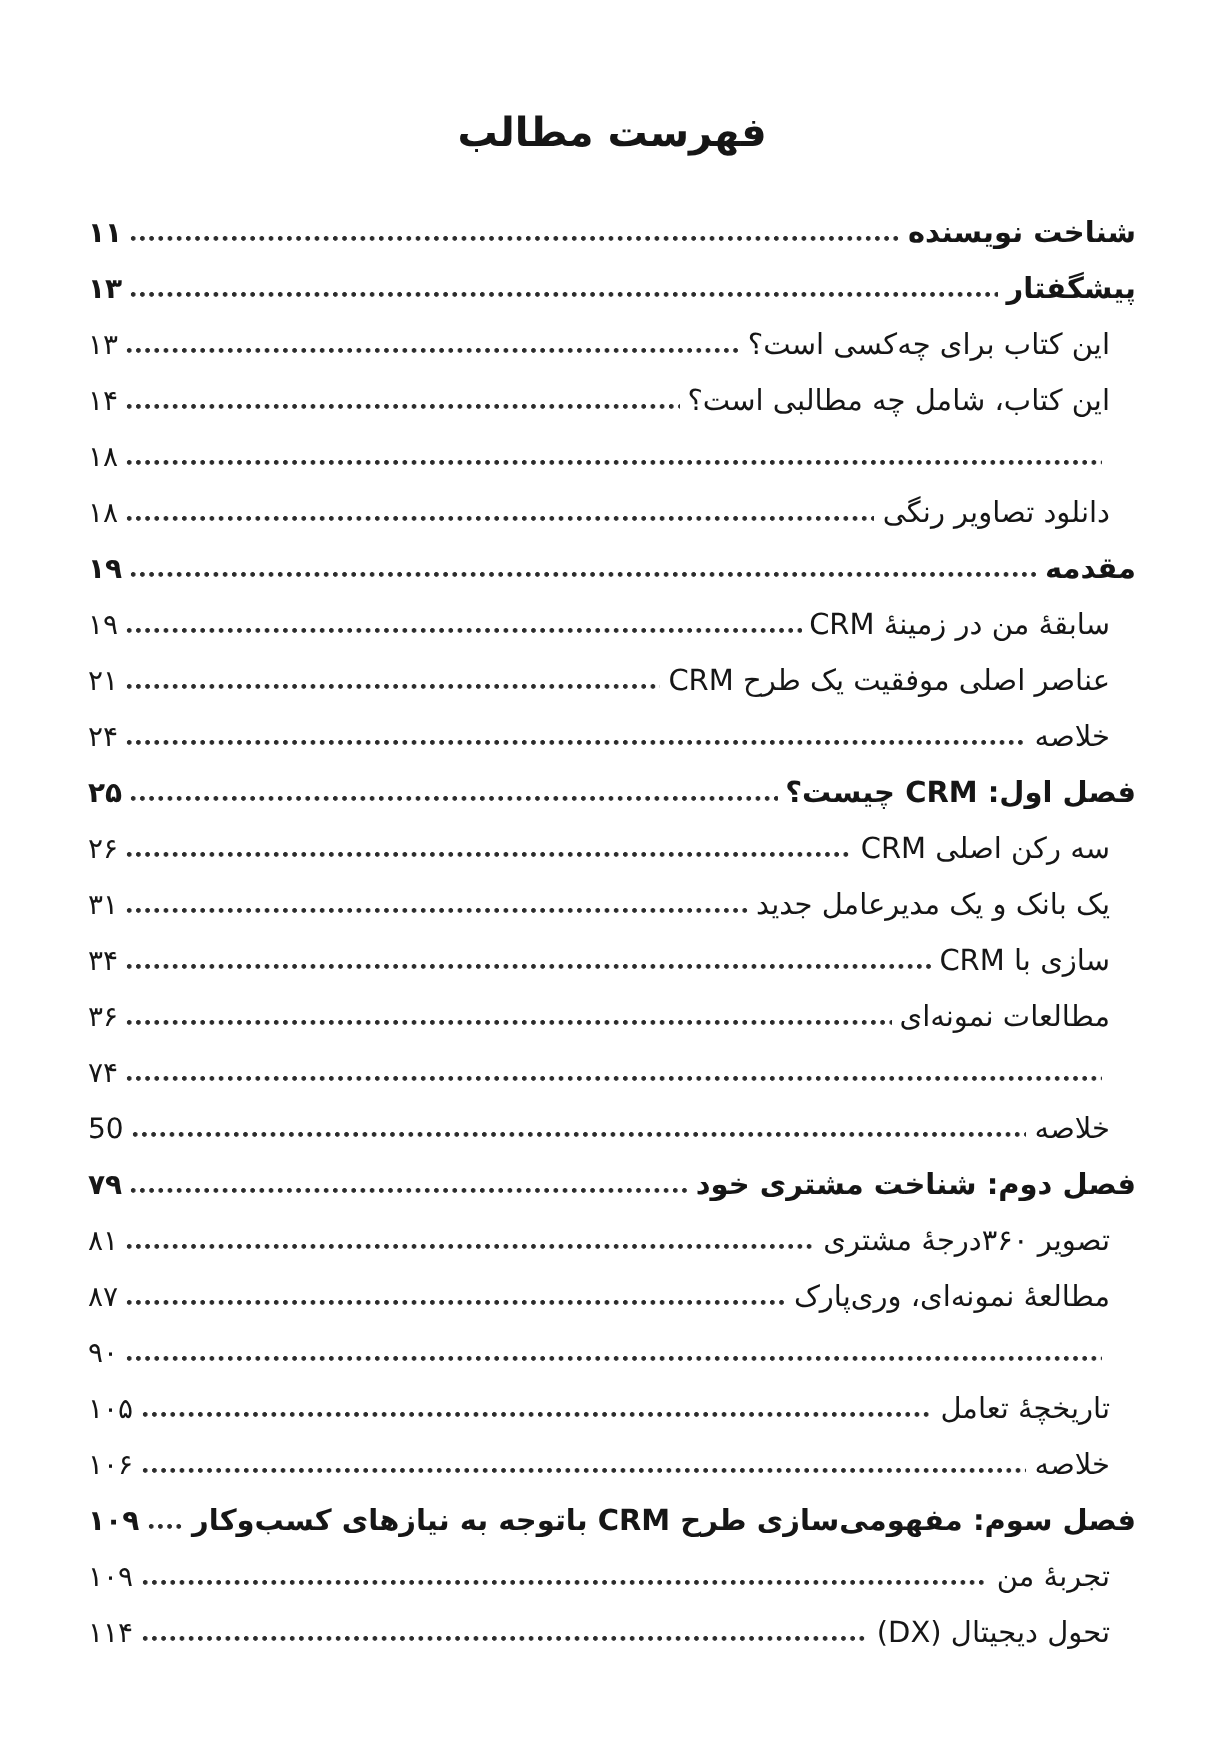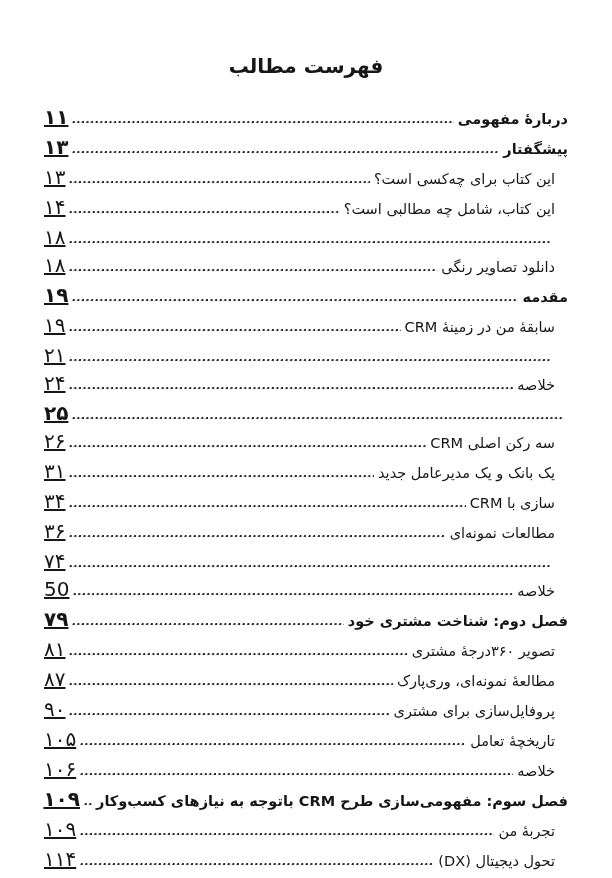--- a/index.html
+++ b/index.html
@@ -62,8 +62,7 @@
   .page-num {
     white-space: nowrap;
     flex: 0 0 auto;
-    font-size: 20px;
-    text-decoration: underline;
+    font-size: 14px;
   }
 </style>
 </head>

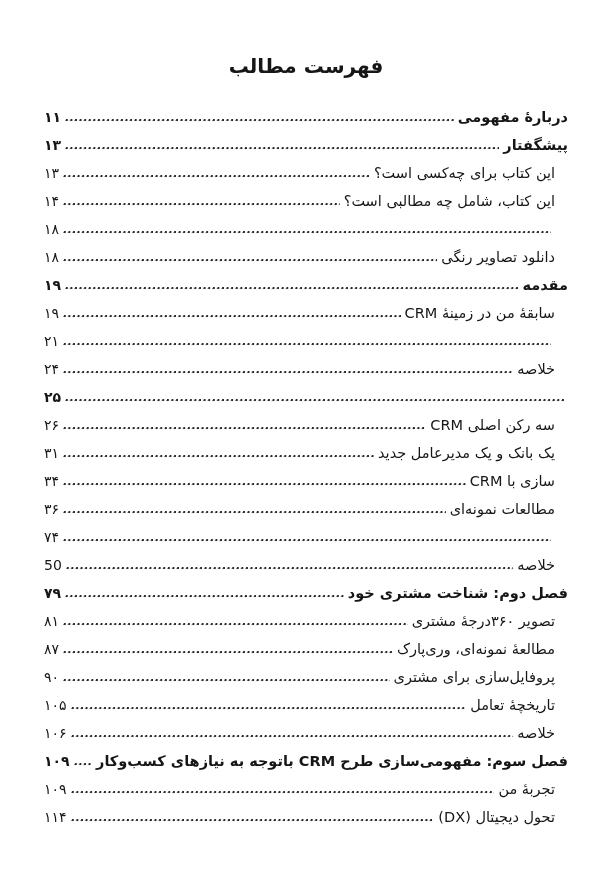--- a/index.html
+++ b/index.html
@@ -75,7 +75,7 @@
   <div class="toc">
 
     <div class="toc-row chapter">
-      <span class="entry-title">دربارۀ مفهومی</span>
+      <span class="entry-title">شناخت نویسنده</span>
       <span class="leader"></span>
       <span class="page-num">۱۱</span>
     </div>

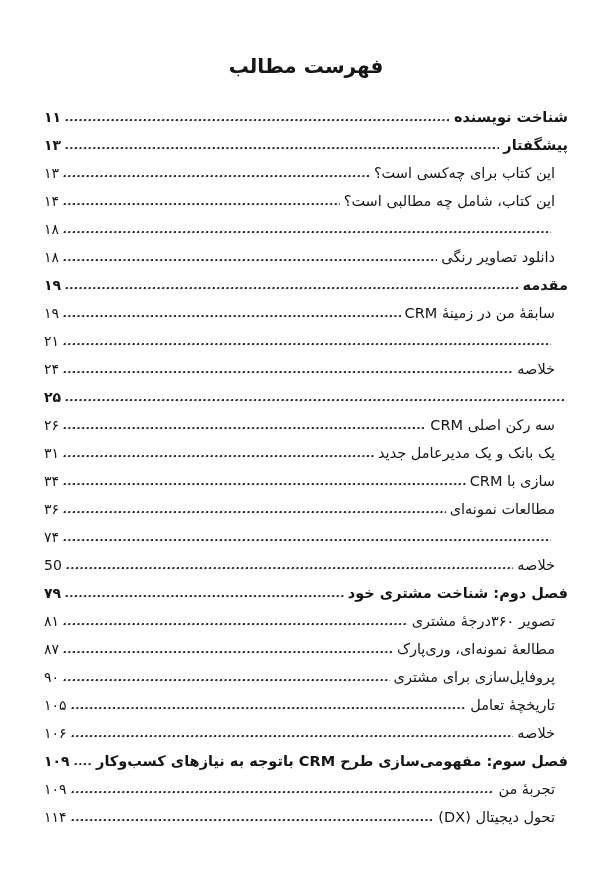--- a/index.html
+++ b/index.html
@@ -122,6 +122,7 @@
     </div>
 
     <div class="toc-row section">
+      <span class="entry-title">عناصر اصلی موفقیت یک طرح CRM</span>
       <span class="leader"></span>
       <span class="page-num">۲۱</span>
     </div>

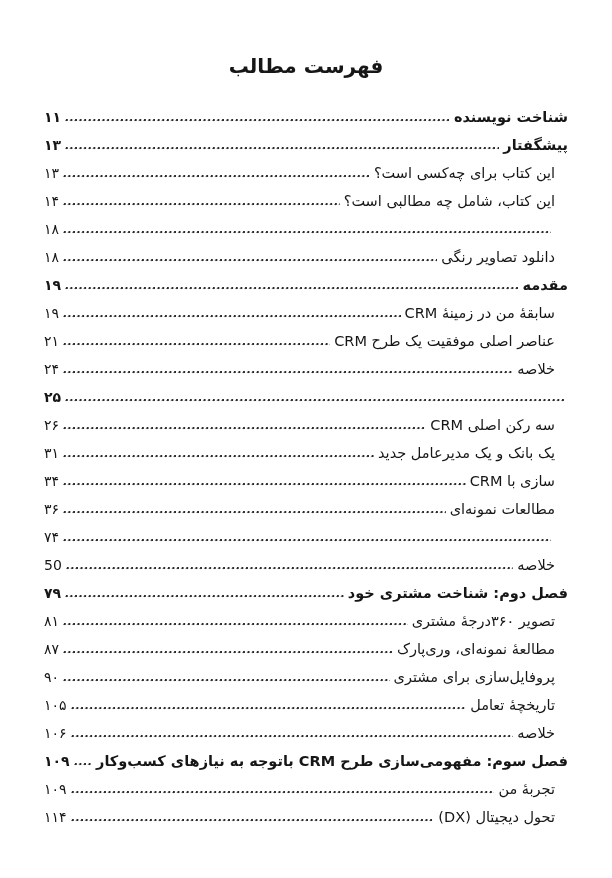--- a/index.html
+++ b/index.html
@@ -134,6 +134,7 @@
     </div>
 
     <div class="toc-row chapter">
+      <span class="entry-title">فصل اول: CRM چیست؟</span>
       <span class="leader"></span>
       <span class="page-num">۲۵</span>
     </div>

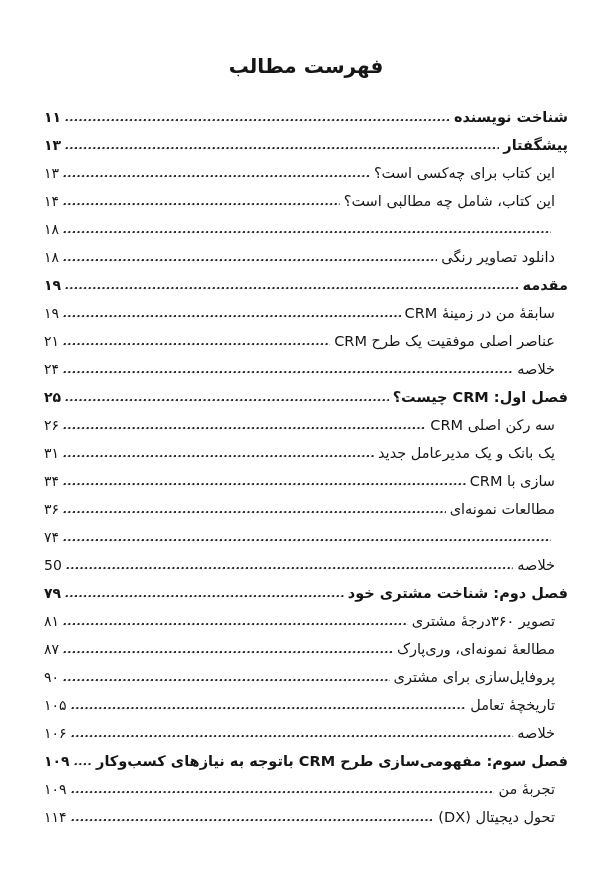--- a/index.html
+++ b/index.html
@@ -193,7 +193,6 @@
     </div>
 
     <div class="toc-row section">
-      <span class="entry-title">پروفایل‌سازی برای مشتری</span>
       <span class="leader"></span>
       <span class="page-num">۹۰</span>
     </div>

